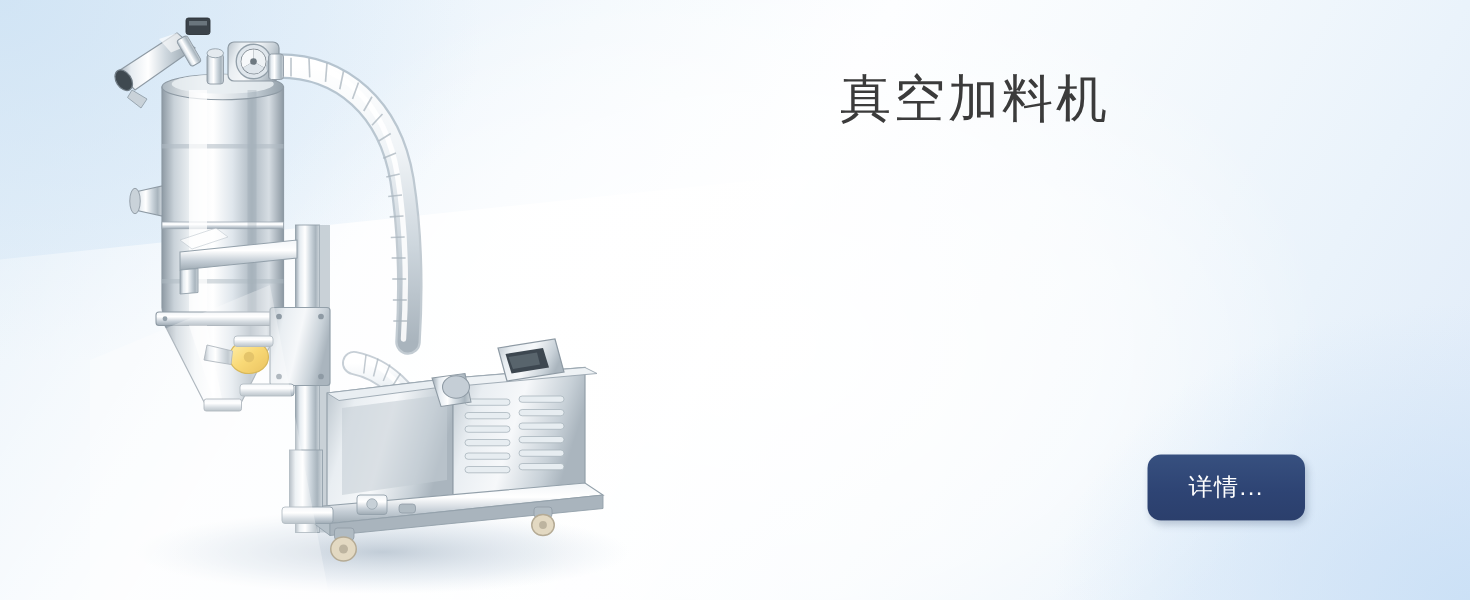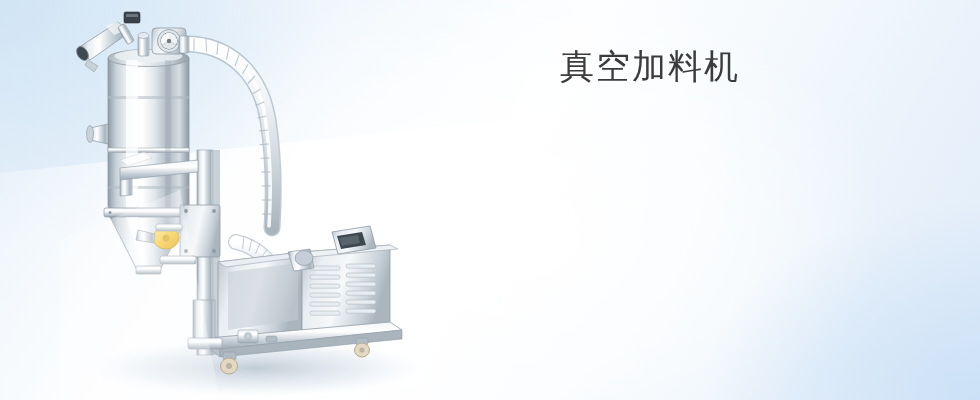--- a/index.html
+++ b/index.html
@@ -332,6 +332,9 @@
     <h1 class="title">真空加料机</h1>
   </div>
 
+  <div class="cta-wrap">
+    <button type="button" class="cta">详情...</button>
+  </div>
 
 </div>
 

